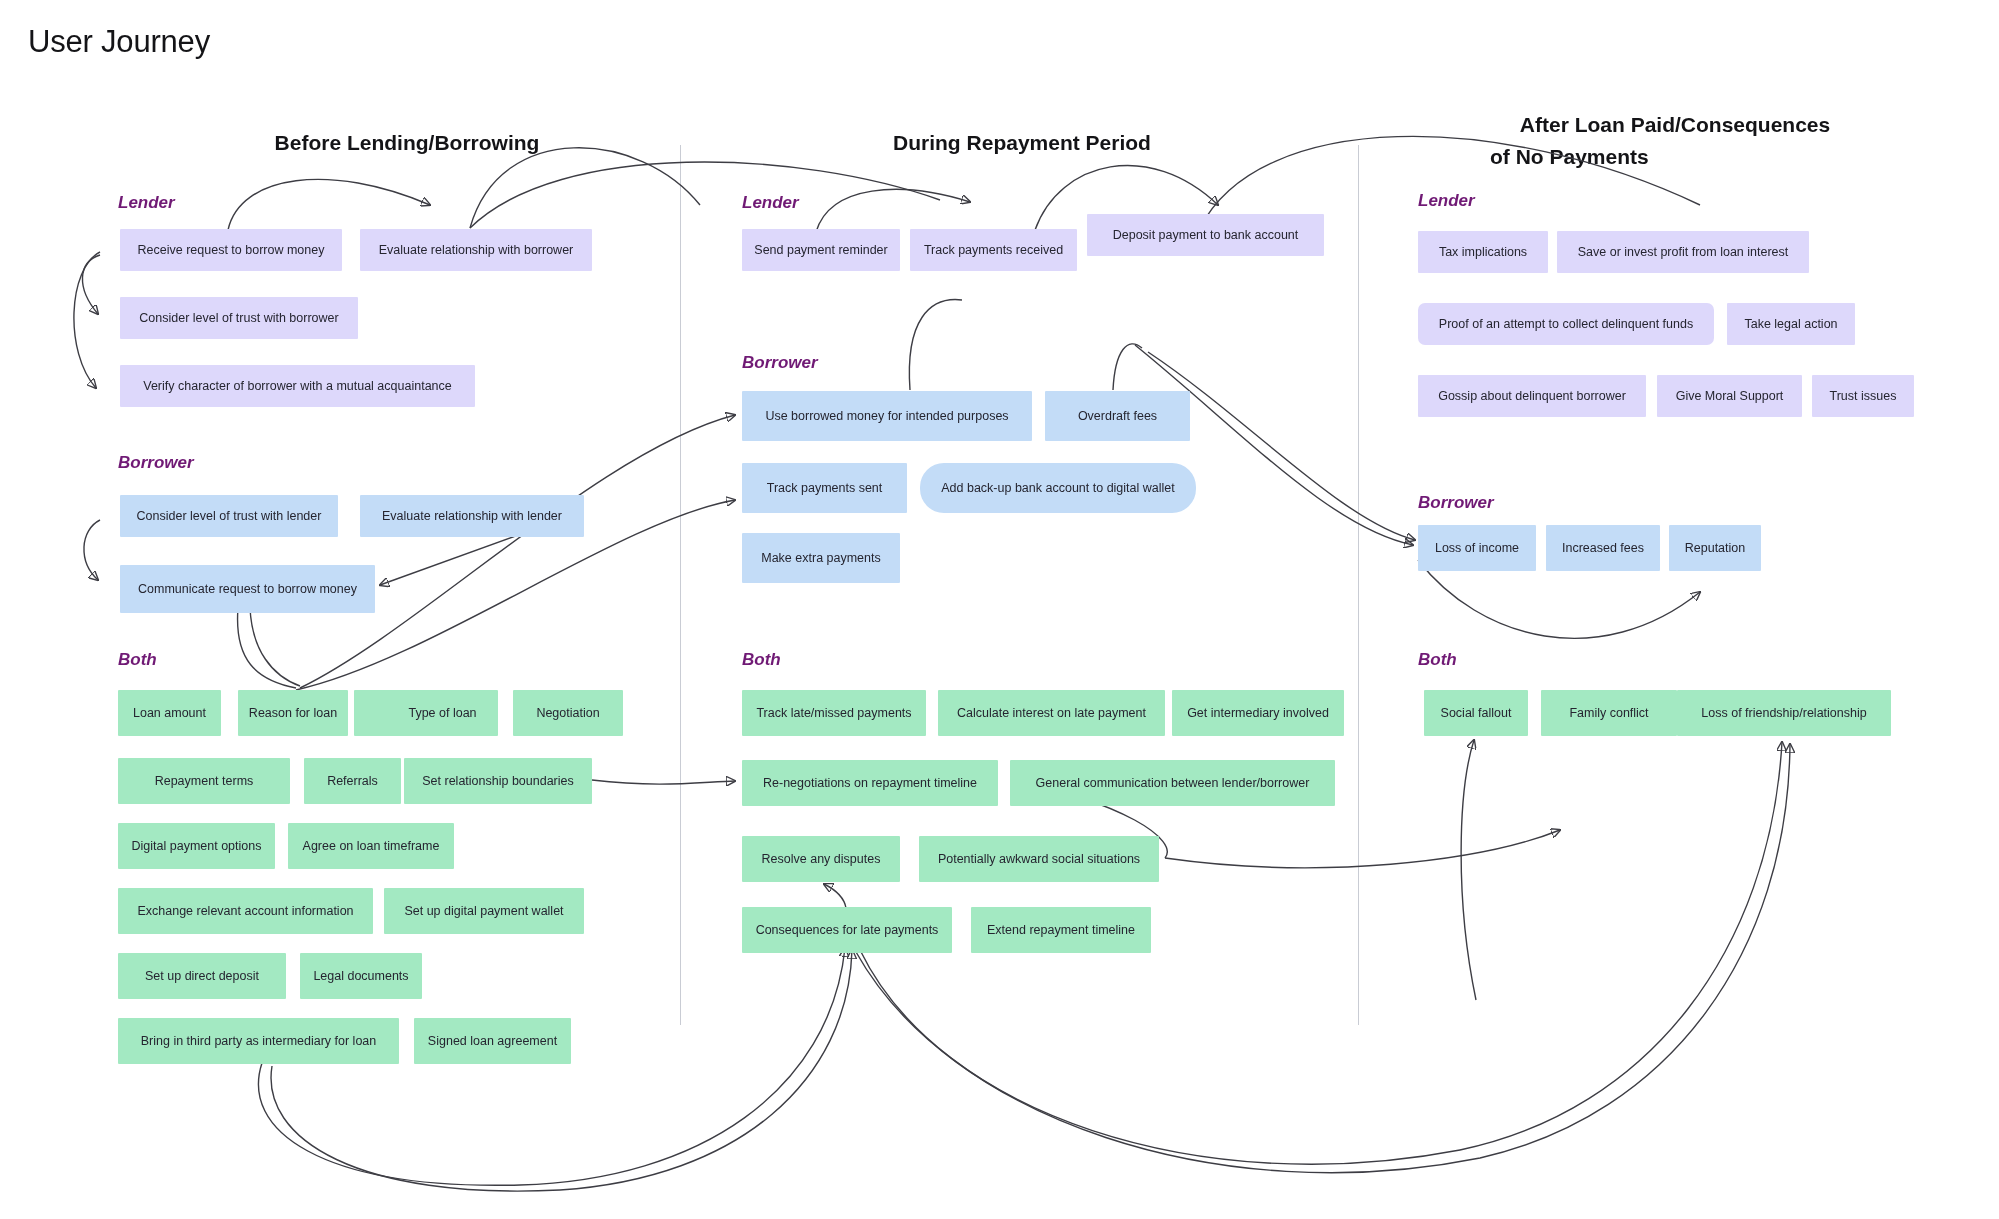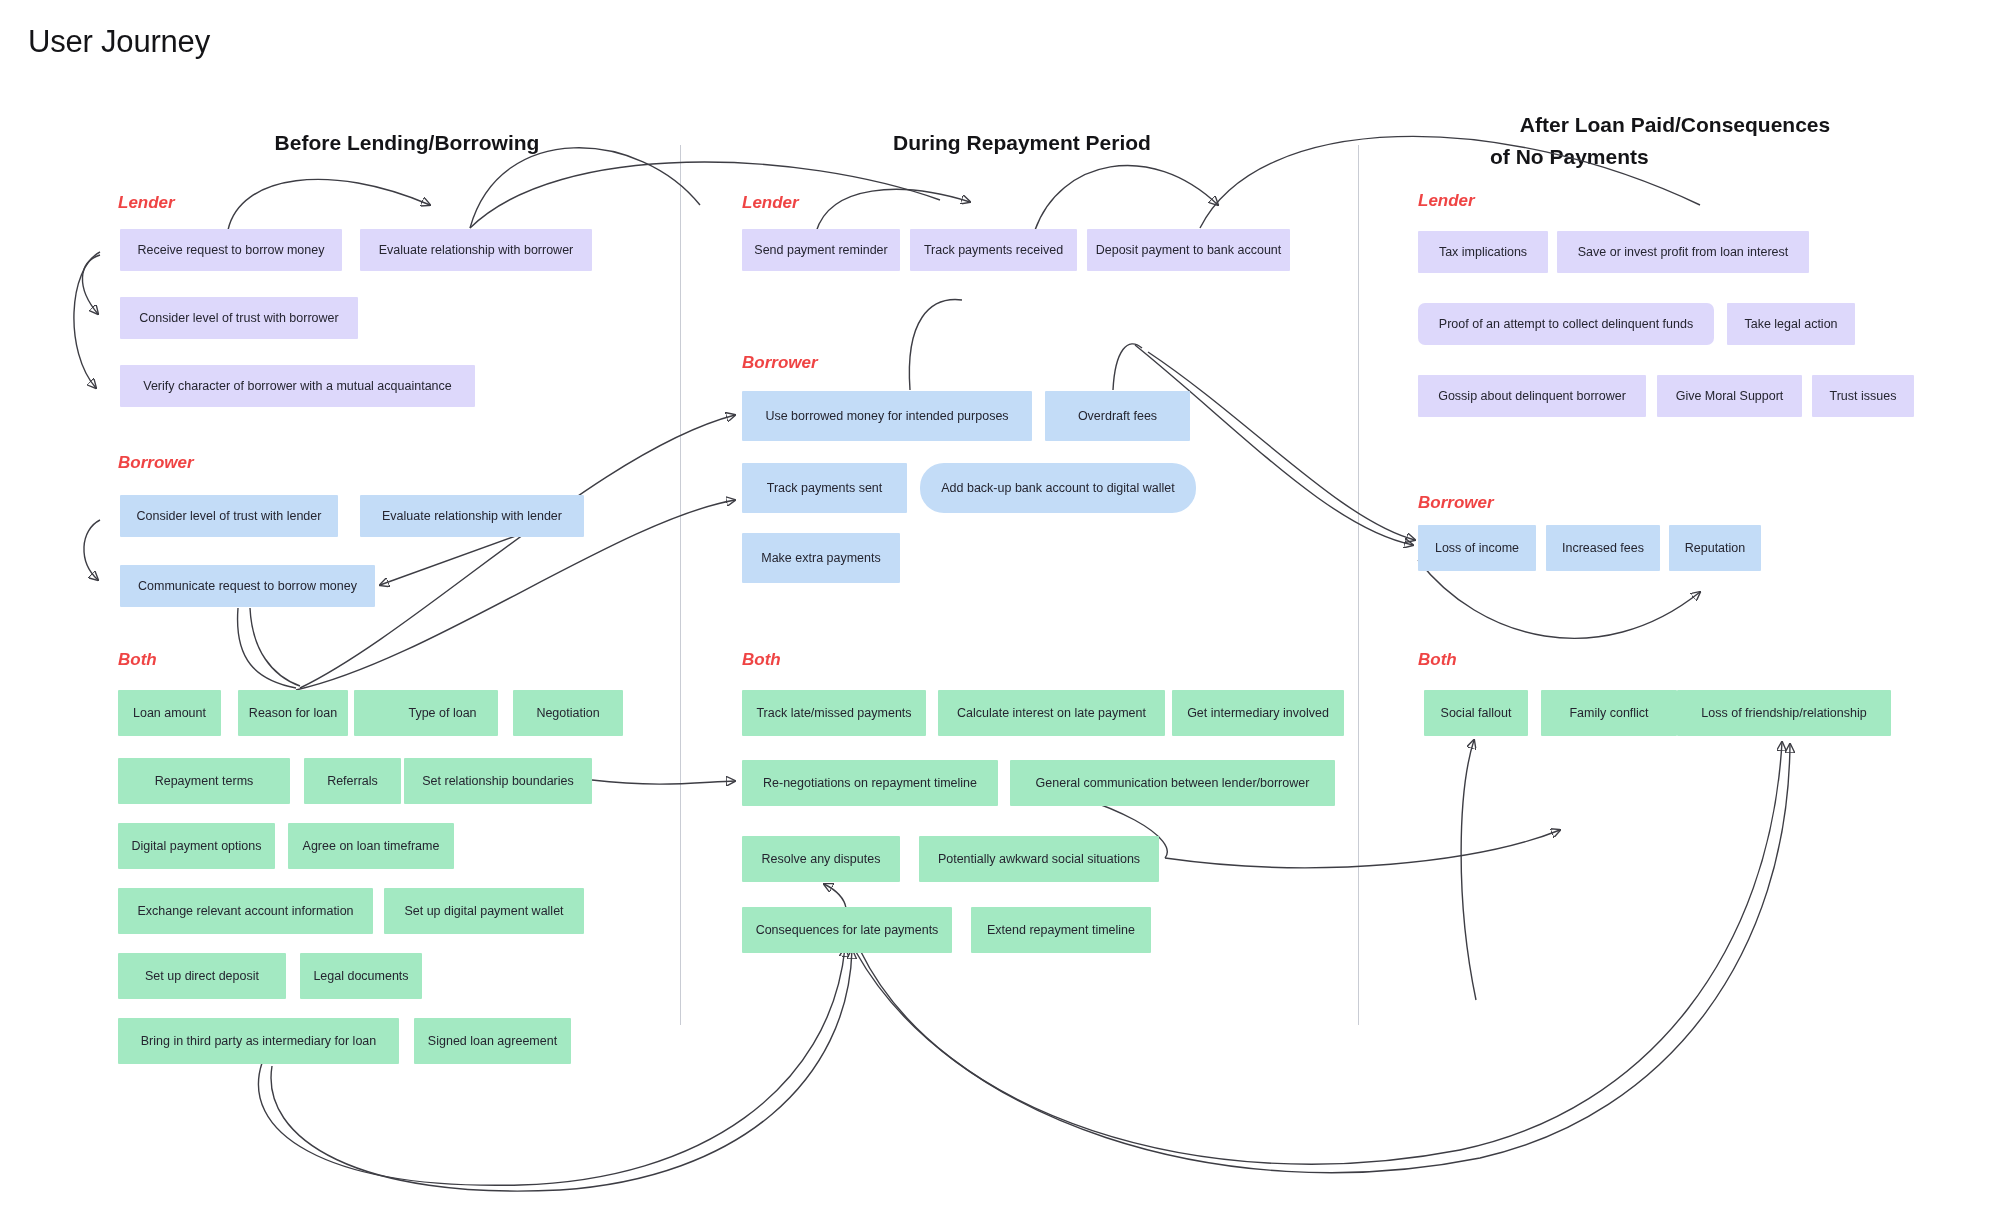--- a/index.html
+++ b/index.html
@@ -45,7 +45,7 @@
     font-size: 17px;
     font-style: italic;
     font-weight: bold;
-    color: #ef4444;
+    color: #701a75;
   }
   .node {
     position: absolute;

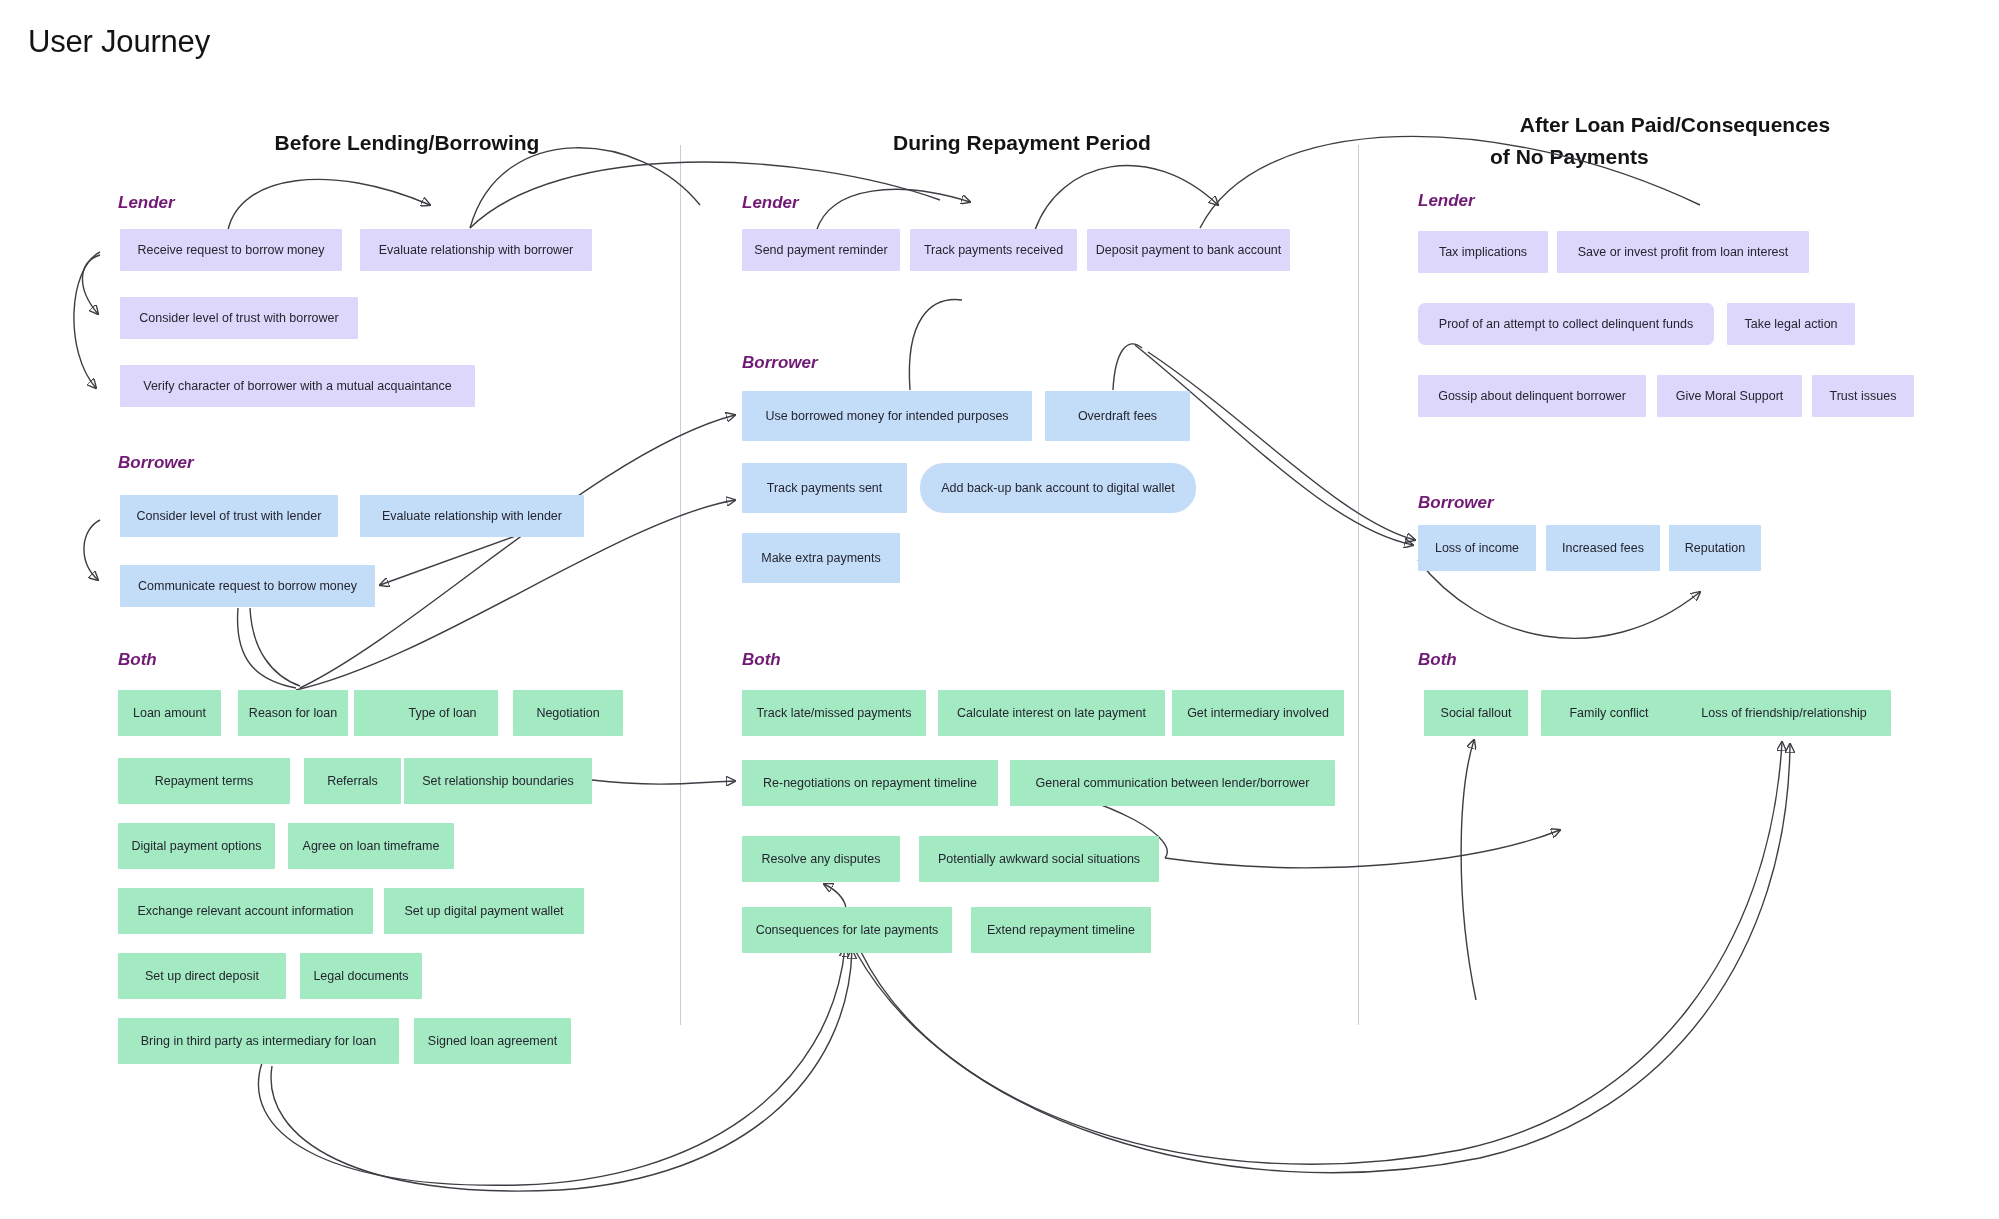--- a/index.html
+++ b/index.html
@@ -182,7 +182,7 @@
       <div class="node both" style="left: 414px; top: 1018px; width: 157px; height: 46px;">Signed loan agreement</div>
       <div class="node lender" style="left: 742px; top: 229px; width: 158px; height: 42px;">Send payment reminder</div>
       <div class="node lender" style="left: 910px; top: 229px; width: 167px; height: 42px;">Track payments received</div>
-      <div class="node lender" style="left: 1087px; top: 229px; width: 203px; height: 42px;">Deposit payment to bank account</div>
+      <div class="node lender" style="left: 1087px; top: 214px; width: 237px; height: 42px;">Deposit payment to bank account</div>
       <div class="node borrower" style="left: 742px; top: 391px; width: 290px; height: 50px;">Use borrowed money for intended purposes</div>
       <div class="node borrower" style="left: 1045px; top: 391px; width: 145px; height: 50px;">Overdraft fees</div>
       <div class="node borrower" style="left: 742px; top: 463px; width: 165px; height: 50px;">Track payments sent</div>

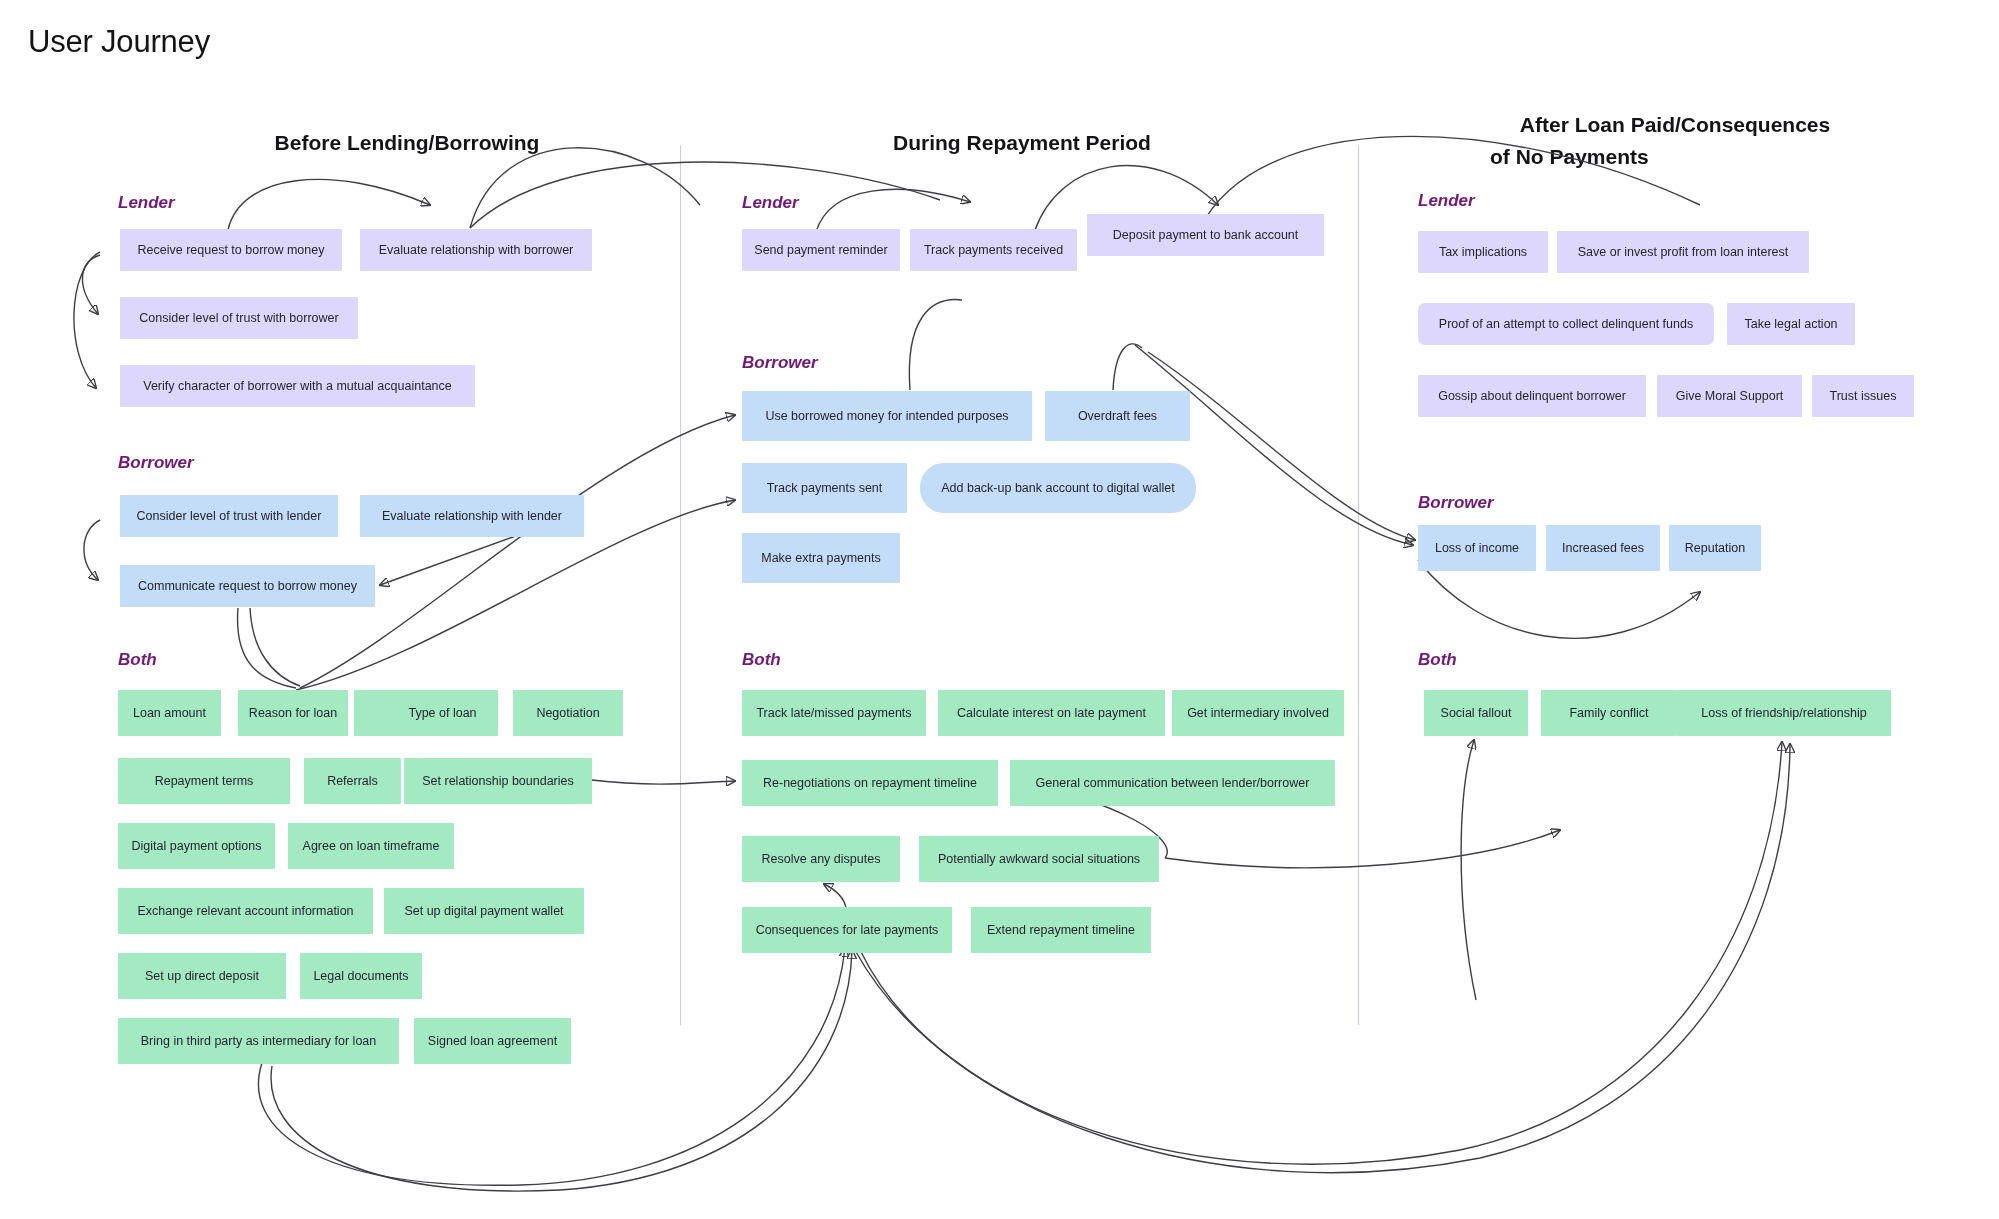--- a/index.html
+++ b/index.html
@@ -164,7 +164,7 @@
       <div class="node lender" style="left: 120px; top: 365px; width: 355px; height: 42px;">Verify character of borrower with a mutual acquaintance</div>
       <div class="node borrower" style="left: 120px; top: 495px; width: 218px; height: 42px;">Consider level of trust with lender</div>
       <div class="node borrower" style="left: 360px; top: 495px; width: 224px; height: 42px;">Evaluate relationship with lender</div>
-      <div class="node borrower" style="left: 120px; top: 565px; width: 255px; height: 42px;">Communicate request to borrow money</div>
+      <div class="node borrower" style="left: 120px; top: 565px; width: 255px; height: 48px;">Communicate request to borrow money</div>
       <div class="node both" style="left: 118px; top: 690px; width: 103px; height: 46px;">Loan amount</div>
       <div class="node both" style="left: 238px; top: 690px; width: 110px; height: 46px;">Reason for loan</div>
       <div class="node both" style="left: 354px; top: 690px; width: 144px; height: 46px; padding-left: 42px;">Type of loan</div>

